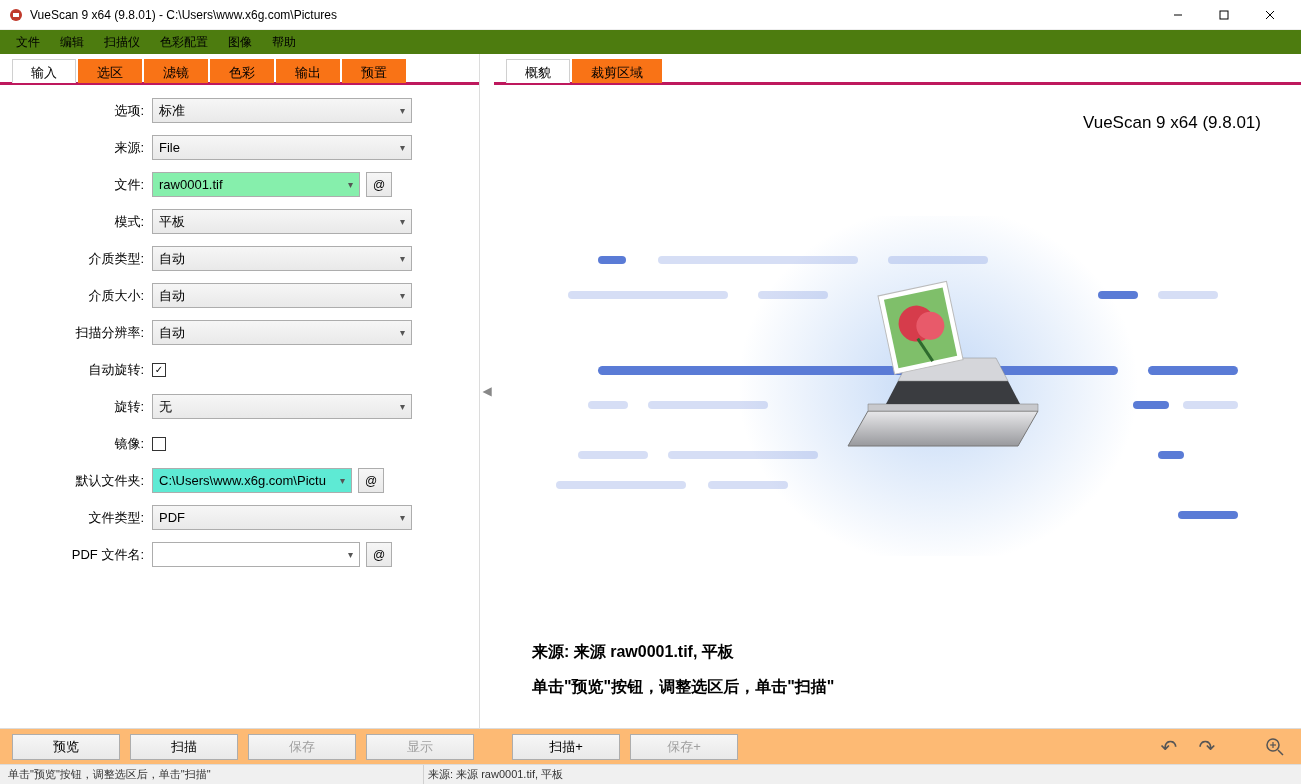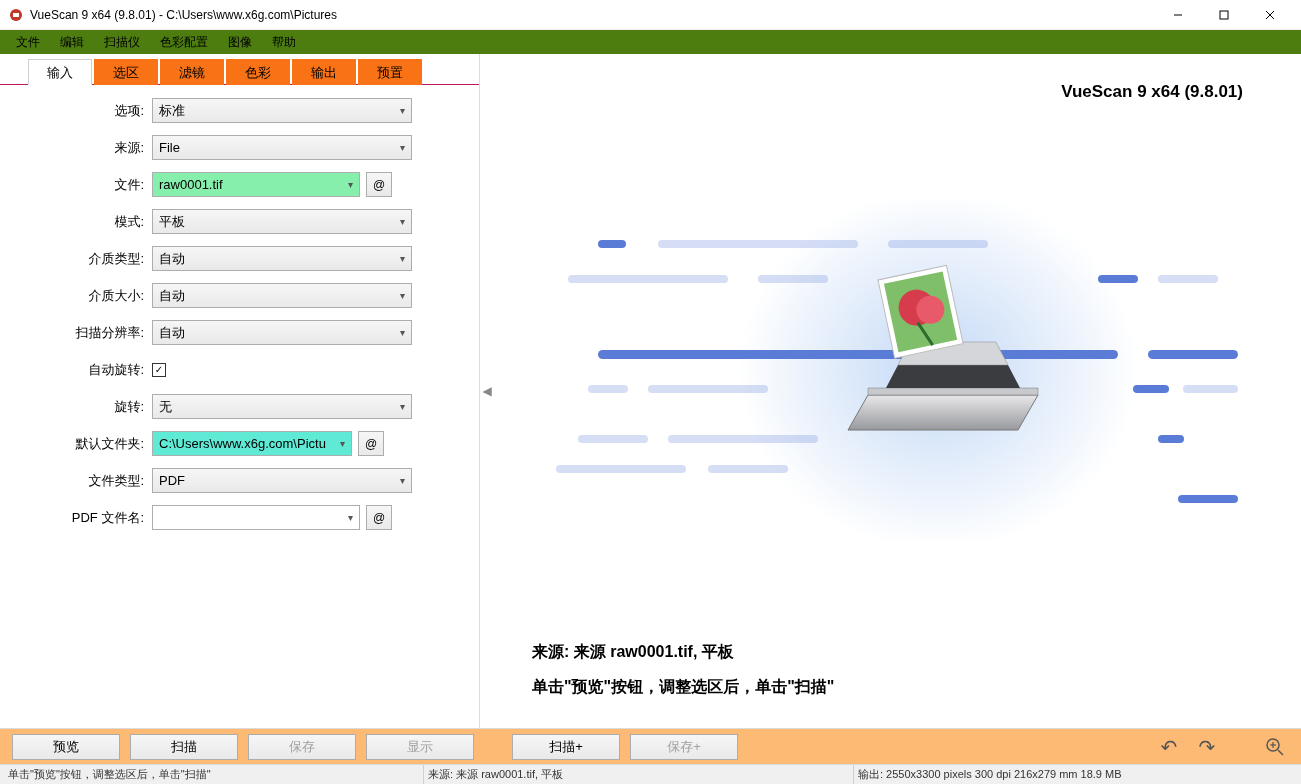--- a/index.html
+++ b/index.html
@@ -15,7 +15,7 @@
 
 .content { display: flex; height: calc(100% - 30px - 24px - 20px - 36px); }
 .left-panel { width: 480px; display: flex; flex-direction: column; border-right: 1px solid #dcdcdc; }
-.tabs { display: flex; height: 31px; border-bottom: 1px solid #be185d; padding-left: 28px; padding-top: 4px; }
+.tabs { display: flex; height: 31px; border-bottom: 3px solid #be185d; padding-left: 12px; padding-top: 4px; }
 .tab { padding: 4px 18px; font-size: 13px; border: 1px solid transparent; border-bottom: none; cursor: pointer; position: relative; top: 1px; background: #f97316; margin-right: 2px; }
 .tab.active { background: #fff; border-color: #d0d0d0; border-bottom: 1px solid #fff; }
 

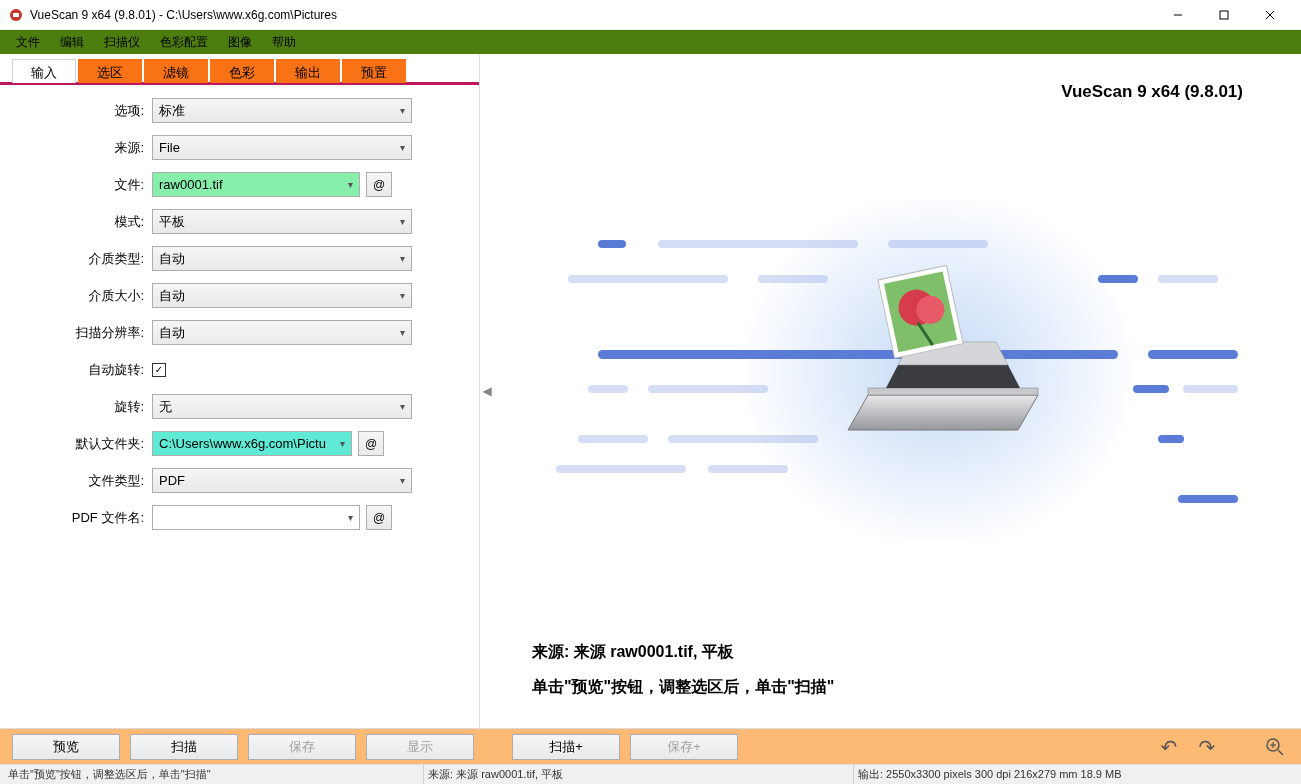--- a/index.html
+++ b/index.html
@@ -212,6 +212,10 @@
   </div>
 
   <div class="right-panel">
+    <div class="tabs">
+      <div class="tab active">概貌</div>
+      <div class="tab">裁剪区域</div>
+    </div>
     <div class="preview-area">
       <div class="brand-block">
         <div>VueScan 9 x64 (9.8.01)</div>

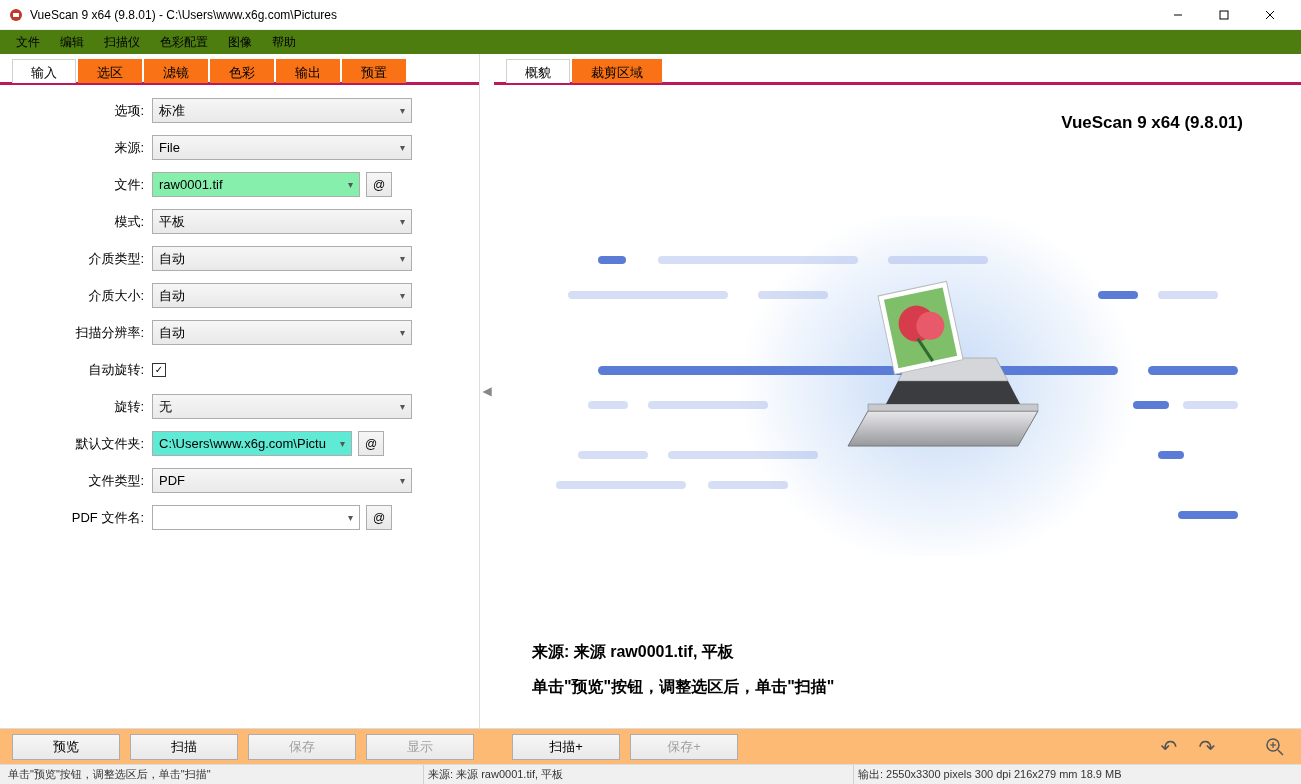--- a/index.html
+++ b/index.html
@@ -32,7 +32,7 @@
 
 .right-panel { flex: 1; display: flex; flex-direction: column; }
 .preview-area { flex: 1; padding: 18px; display: flex; flex-direction: column; background: #fff; }
-.brand-block { align-self: flex-end; text-align: left; margin-right: 40px; margin-top: 10px; font-weight: bold; font-size: 17px; }
+.brand-block { align-self: flex-end; text-align: left; margin-right: 22px; margin-top: 10px; font-weight: normal; font-size: 17px; }
 .illustration { flex: 1; display: flex; align-items: center; justify-content: center; margin: 20px 0; position: relative; }
 .hint-text { font-size: 16px; font-weight: bold; line-height: 1.6; margin-left: 20px; margin-bottom: 10px; }
 

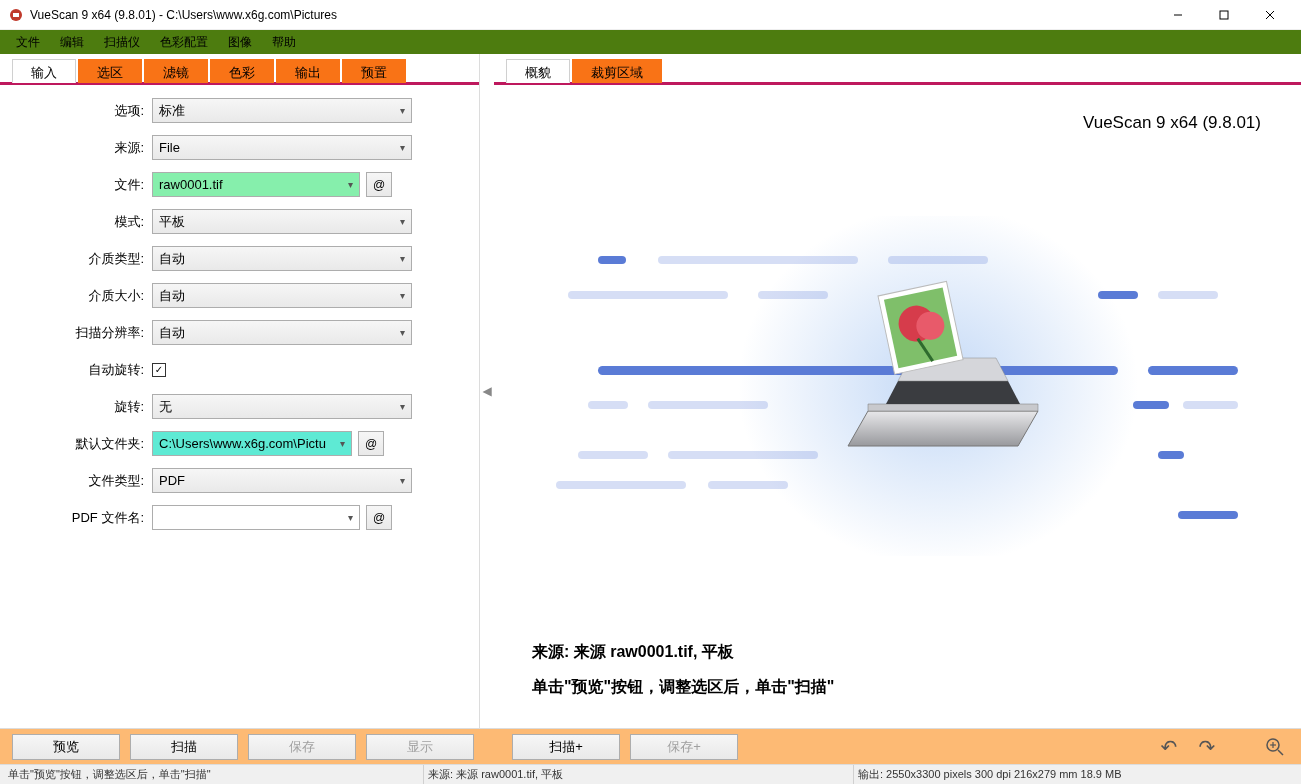--- a/index.html
+++ b/index.html
@@ -173,6 +173,12 @@
               <span>无</span>
               <span class="chev">▾</span>
             </div>
+        </div>
+      </div>
+      <div class="form-row">
+        <div class="form-label">镜像:</div>
+        <div class="form-control">
+          <div class="checkbox"></div>
         </div>
       </div>
       <div class="form-row">

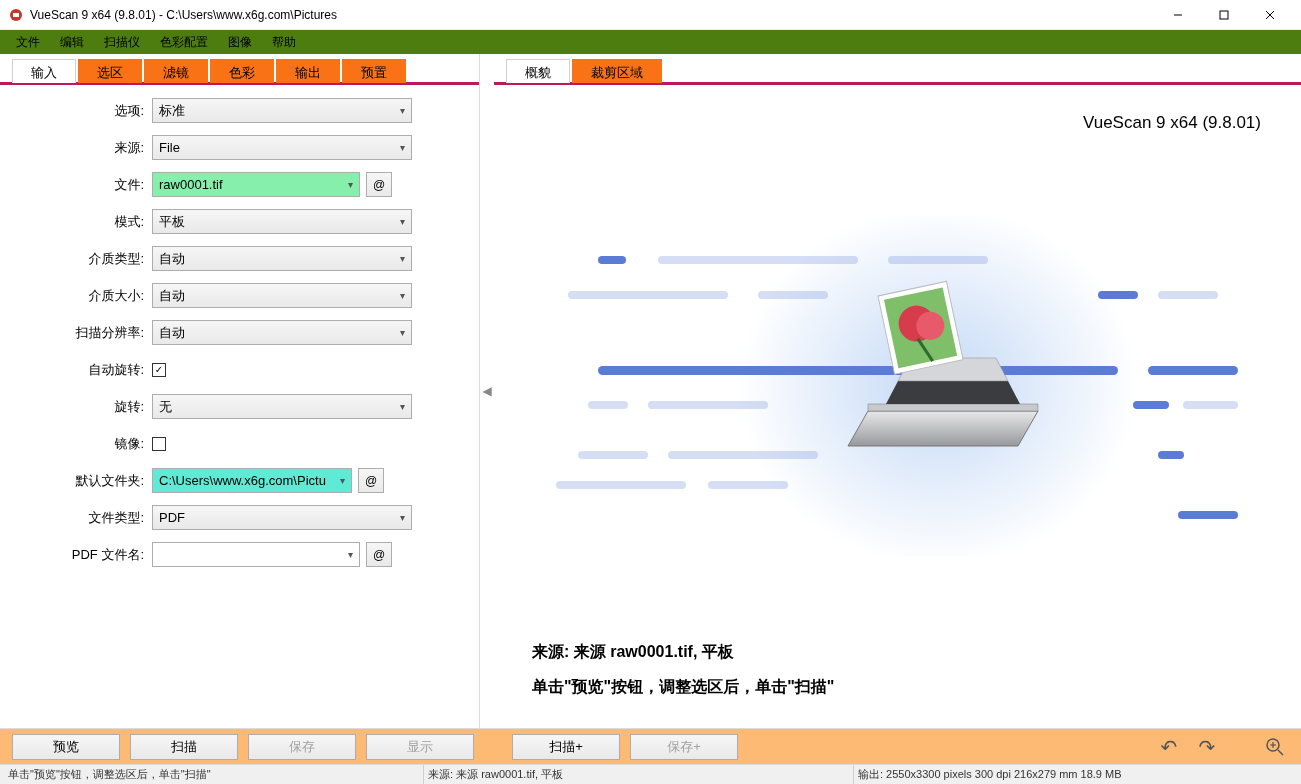--- a/index.html
+++ b/index.html
@@ -313,7 +313,6 @@
 <div class="statusbar">
   <div class="status-cell" style="width:420px">单击"预览"按钮，调整选区后，单击"扫描"</div>
   <div class="status-cell" style="width:430px">来源: 来源 raw0001.tif, 平板</div>
-  <div class="status-cell" style="flex:1">输出: 2550x3300 pixels 300 dpi 216x279 mm 18.9 MB</div>
 </div>
 
 </body></html>

